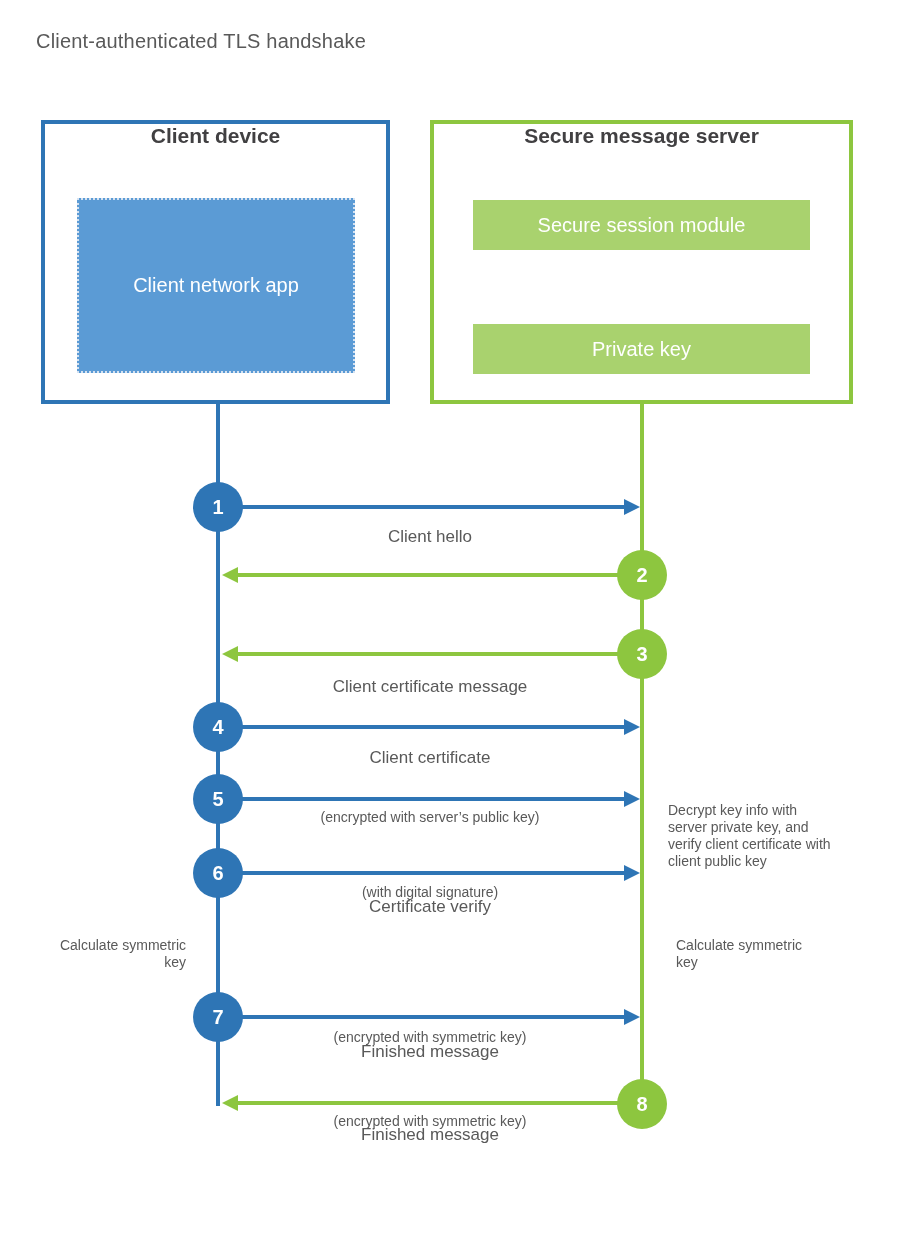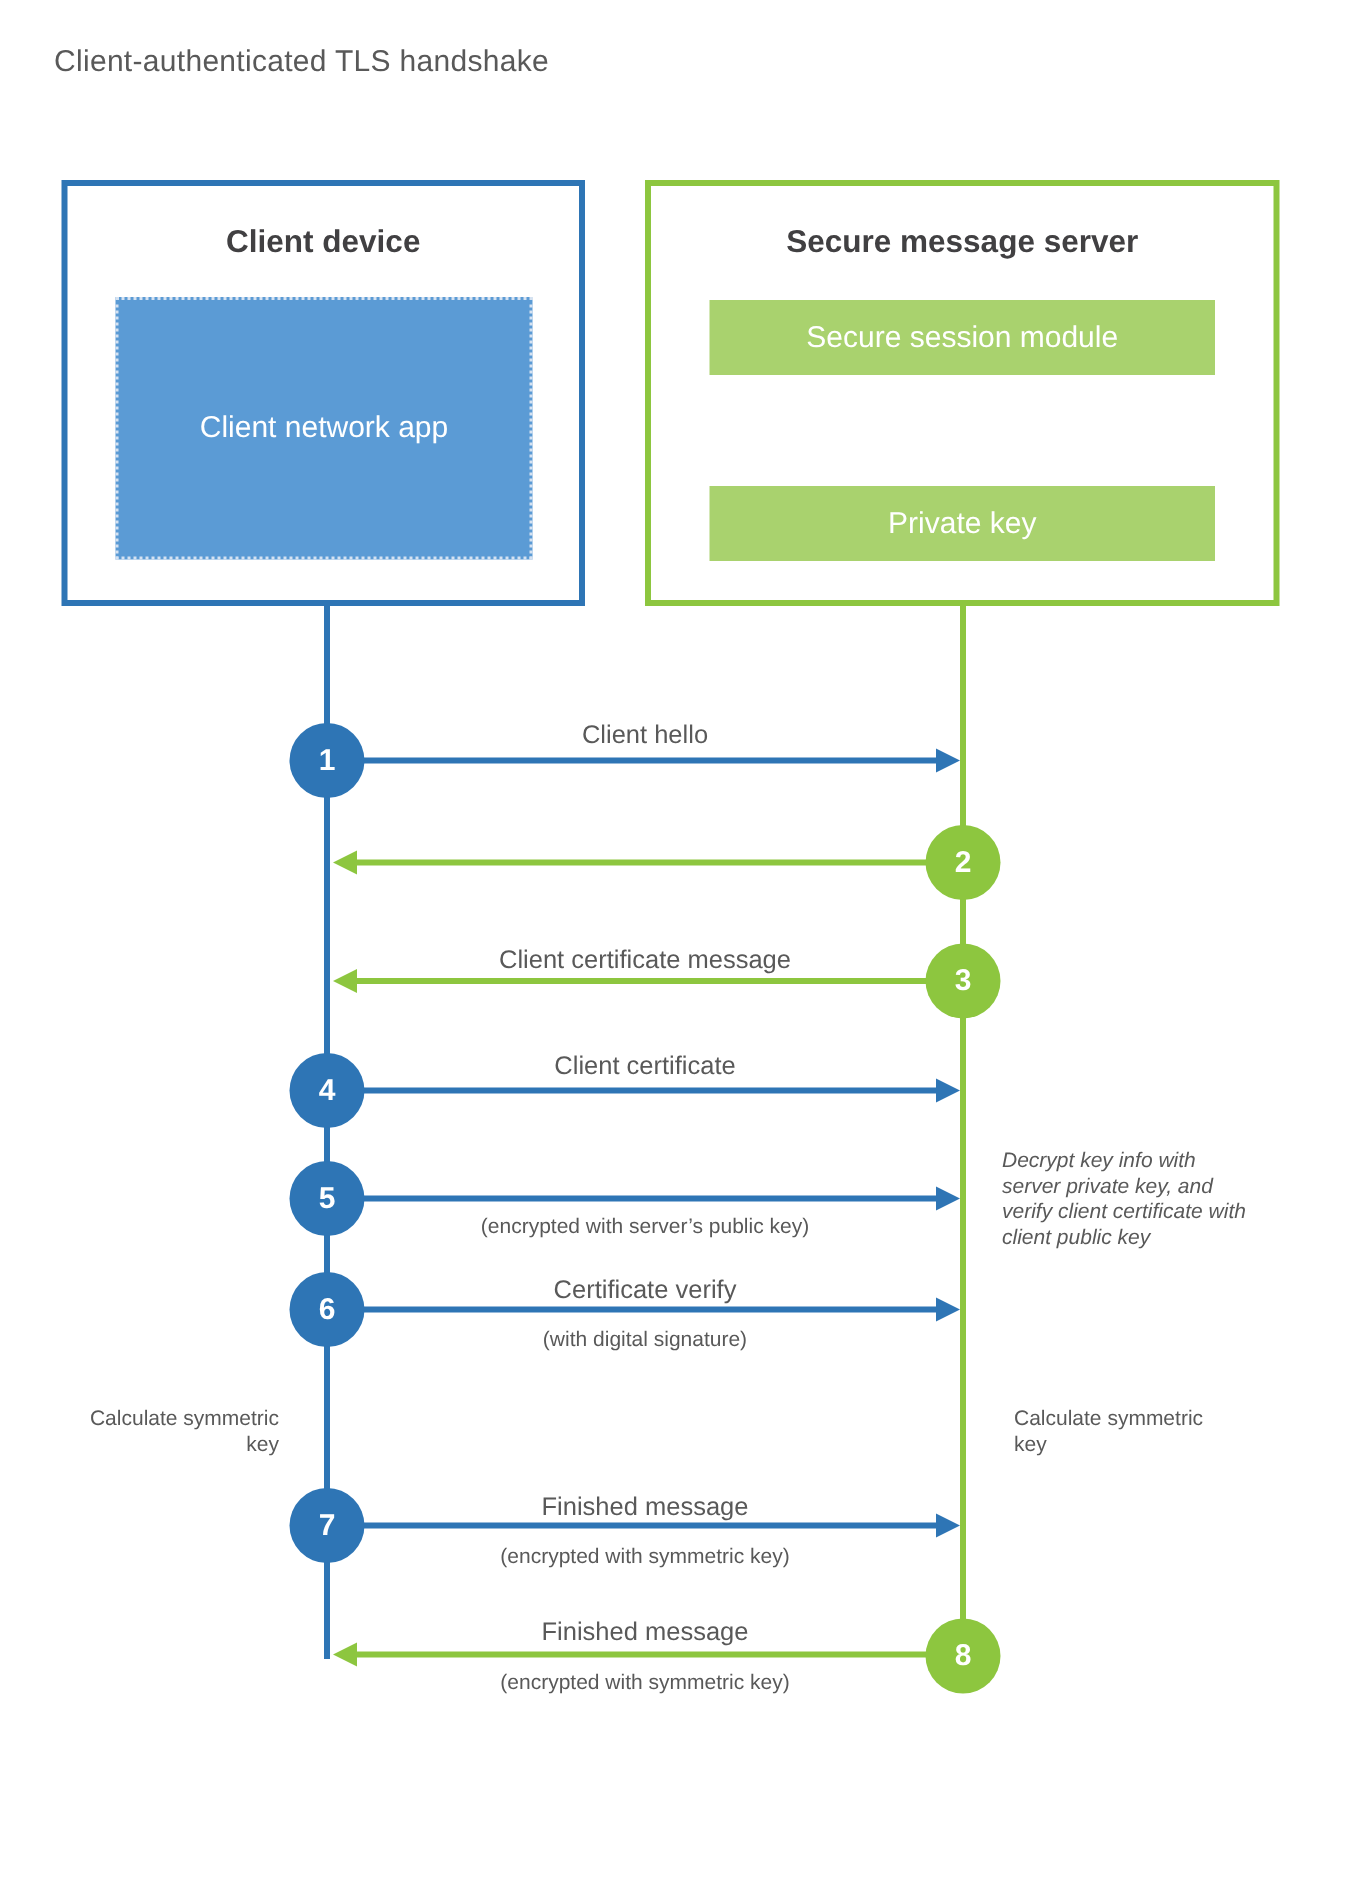--- a/index.html
+++ b/index.html
@@ -29,7 +29,6 @@
   .server-box { left: 430px; top: 120px; width: 423px; height: 284px; border: 4px solid #8DC63F; }
   .actor-title {
     width: 100%;
-    margin-top: 26px;
     text-align: center;
     font-size: 21px;
     font-weight: bold;

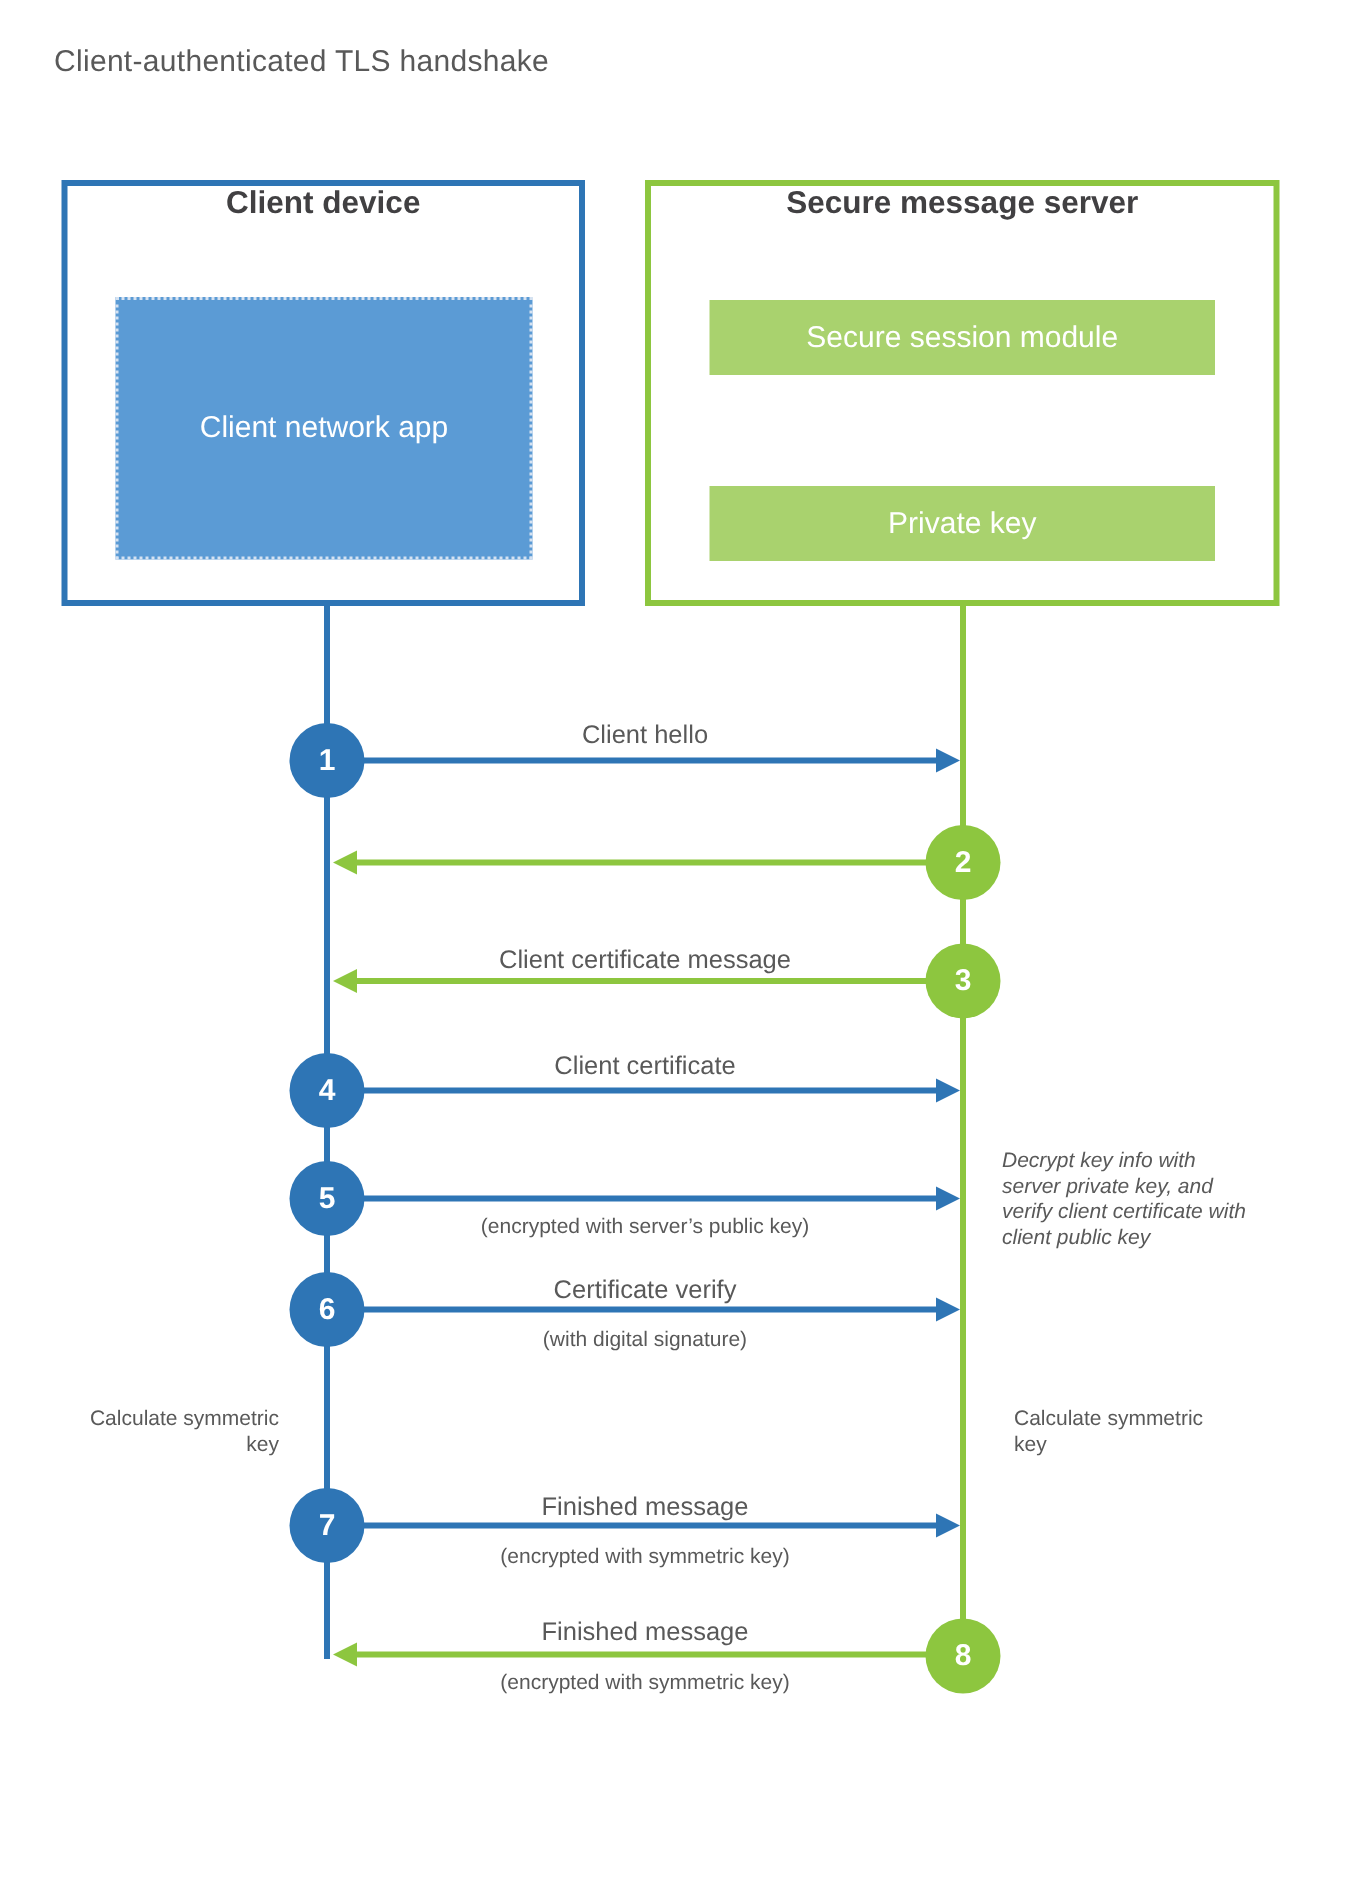--- a/index.html
+++ b/index.html
@@ -90,6 +90,7 @@
     text-align: center;
     font-size: 17px;
     color: #595959;
+    margin-top: 47px;
   }
   .msg-sublabel {
     left: 220px; width: 420px;

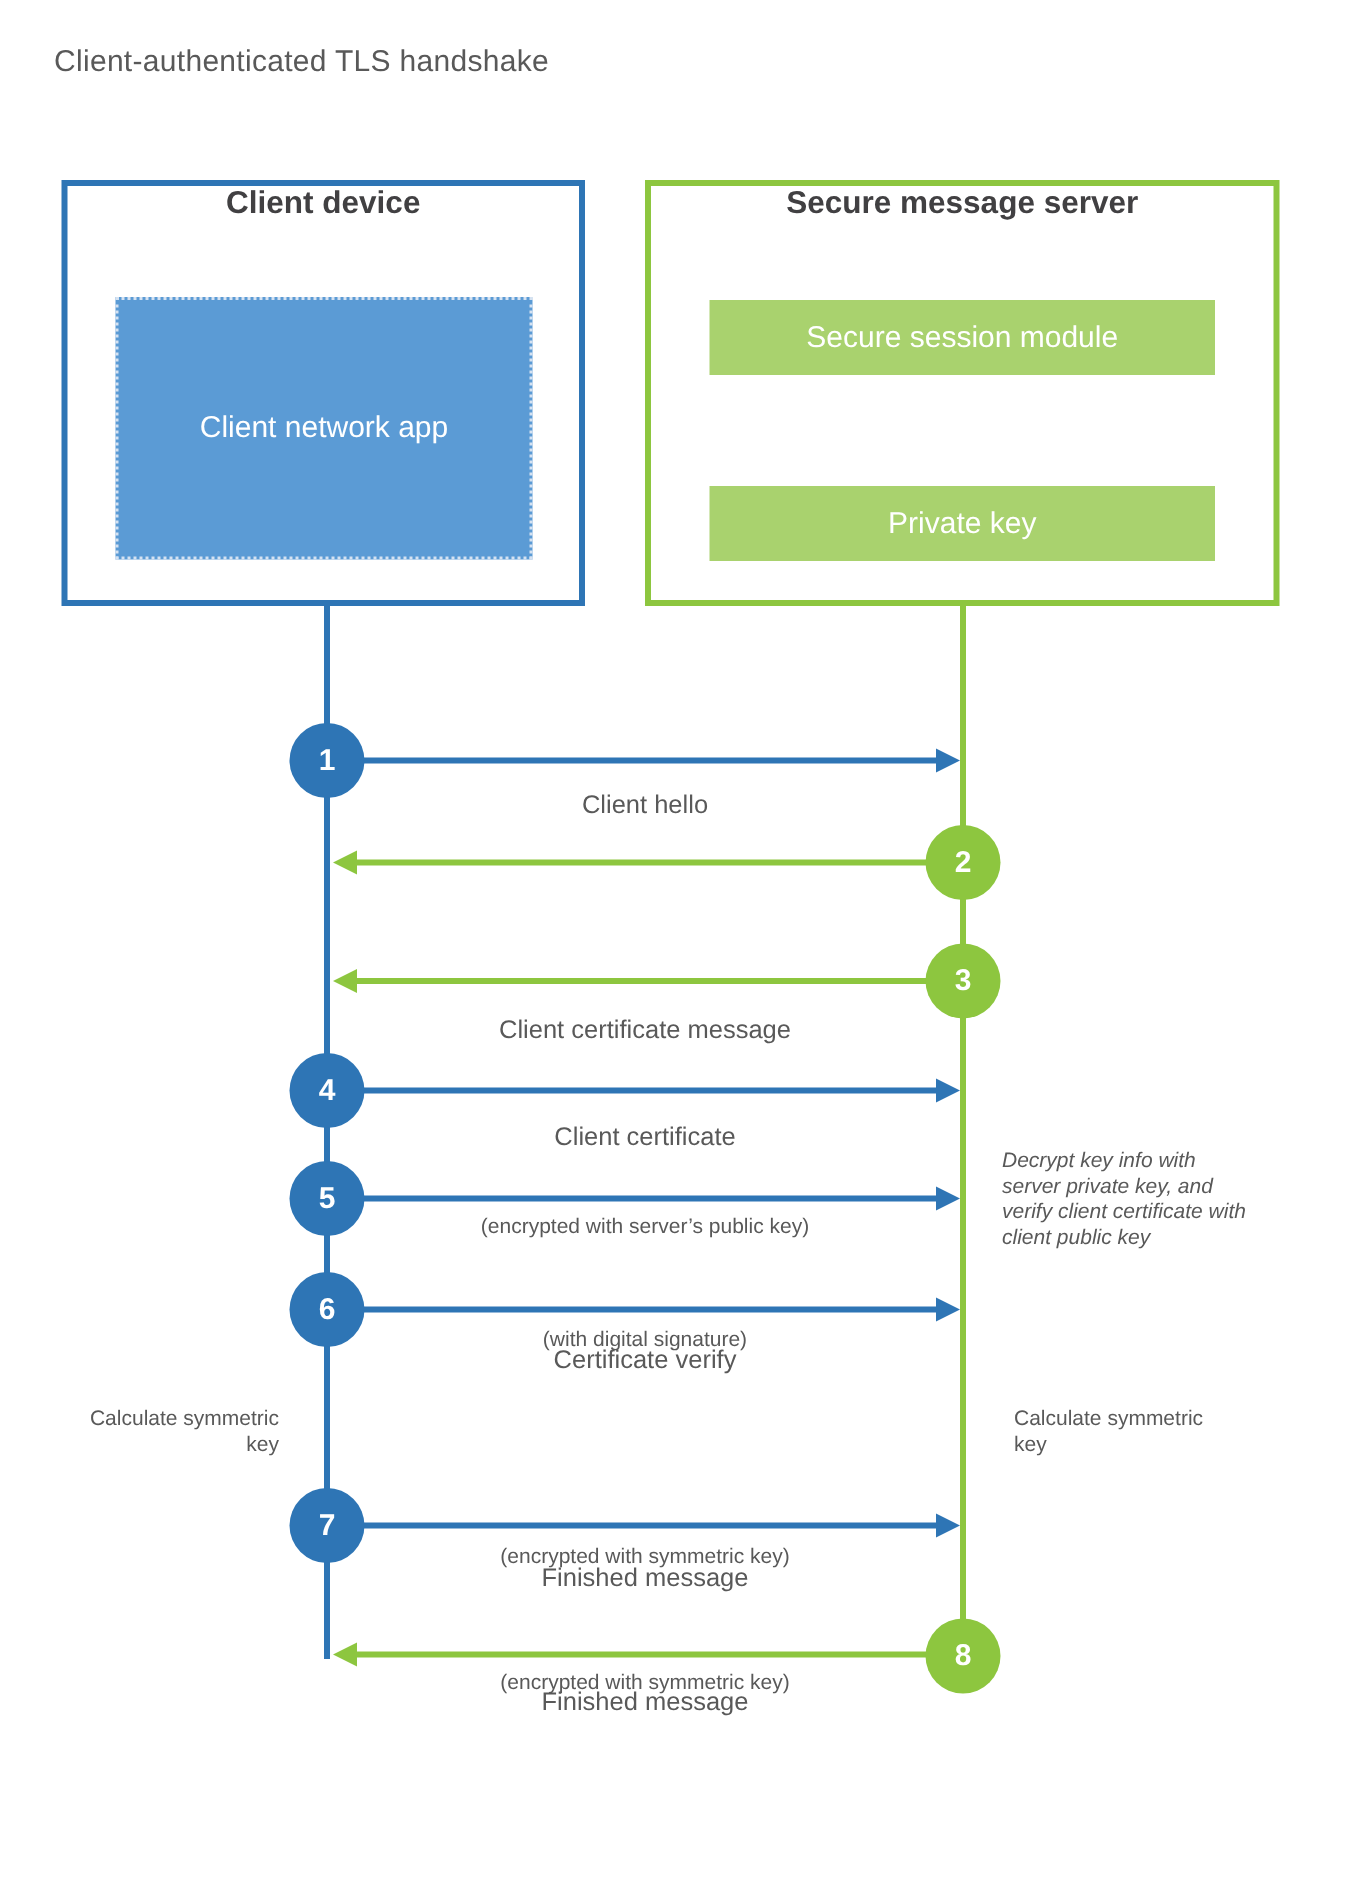--- a/index.html
+++ b/index.html
@@ -105,7 +105,7 @@
     line-height: 17px;
     color: #595959;
   }
-  .note-decrypt { left: 668px; top: 765px; width: 164px; font-style: italic; }
+  .note-decrypt { left: 668px; top: 802px; width: 164px; }
   .note-calc-left { left: 56px; top: 937px; width: 130px; text-align: right; }
   .note-calc-right { left: 676px; top: 937px; width: 130px; text-align: left; }
 </style>

